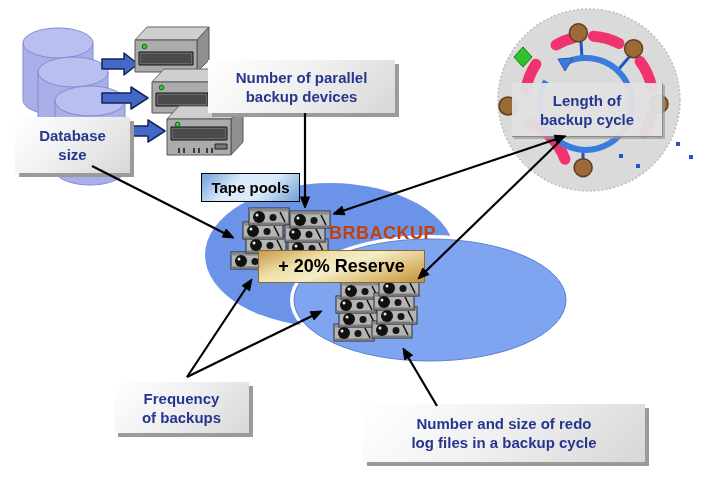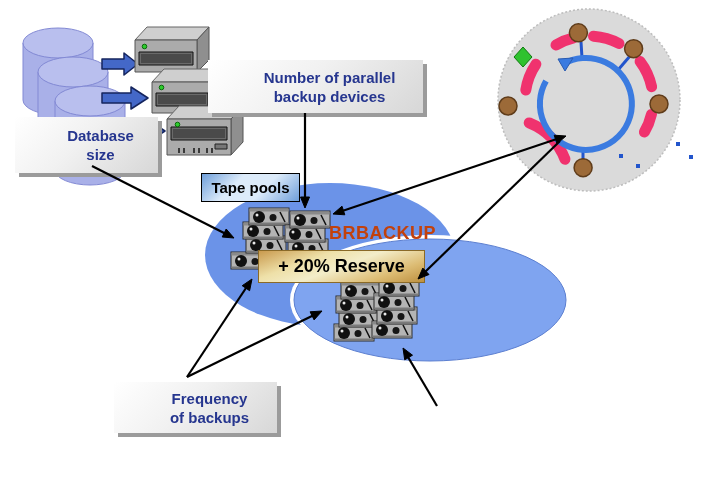--- a/index.html
+++ b/index.html
@@ -10,7 +10,7 @@
        text-align:center;font-weight:bold;color:#26368f;font-size:15px;line-height:19px;
        white-space:pre-line;
        background:linear-gradient(135deg,#ffffff 0%,#f1f1f1 45%,#d7d7d7 100%);
-       box-shadow:4px 4px 0 #9b9b9b;padding-left:28px;}
+       box-shadow:4px 4px 0 #9b9b9b;}
   .lbl-db{left:15px;top:117px;width:115px;height:56px;}
   .lbl-par{left:208px;top:60px;width:187px;height:53px;}
   .lbl-cycle{left:512px;top:83px;width:150px;height:53px;

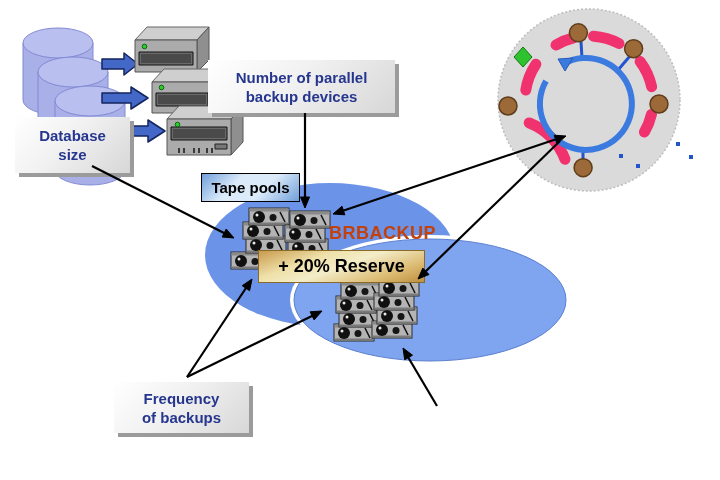--- a/index.html
+++ b/index.html
@@ -171,6 +171,8 @@
 size</div>
   <div class="lbl lbl-par">Number of parallel
 backup devices</div>
+  <div class="lbl lbl-cycle">Length of
+backup cycle</div>
   <div class="lbl lbl-freq">Frequency
 of backups</div>
 

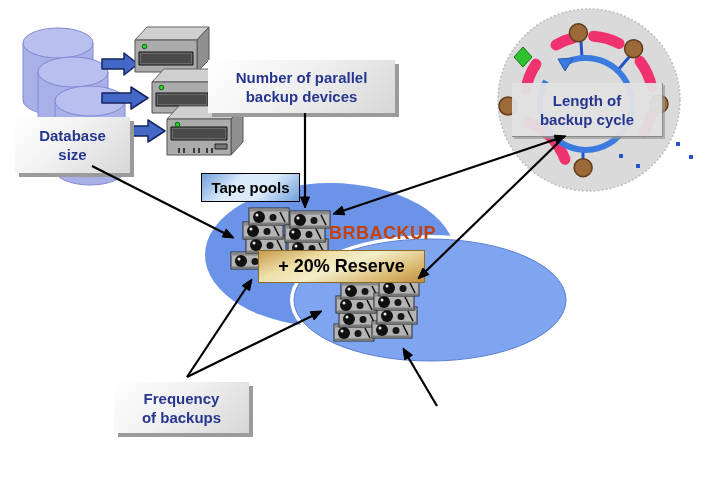--- a/index.html
+++ b/index.html
@@ -175,6 +175,8 @@
 backup cycle</div>
   <div class="lbl lbl-freq">Frequency
 of backups</div>
+  <div class="lbl lbl-redo">Number and size of redo
+log files in a backup cycle</div>
 
   <div class="tapepools">Tape pools</div>
   <div class="pooltxt brbackup">BRBACKUP</div>

